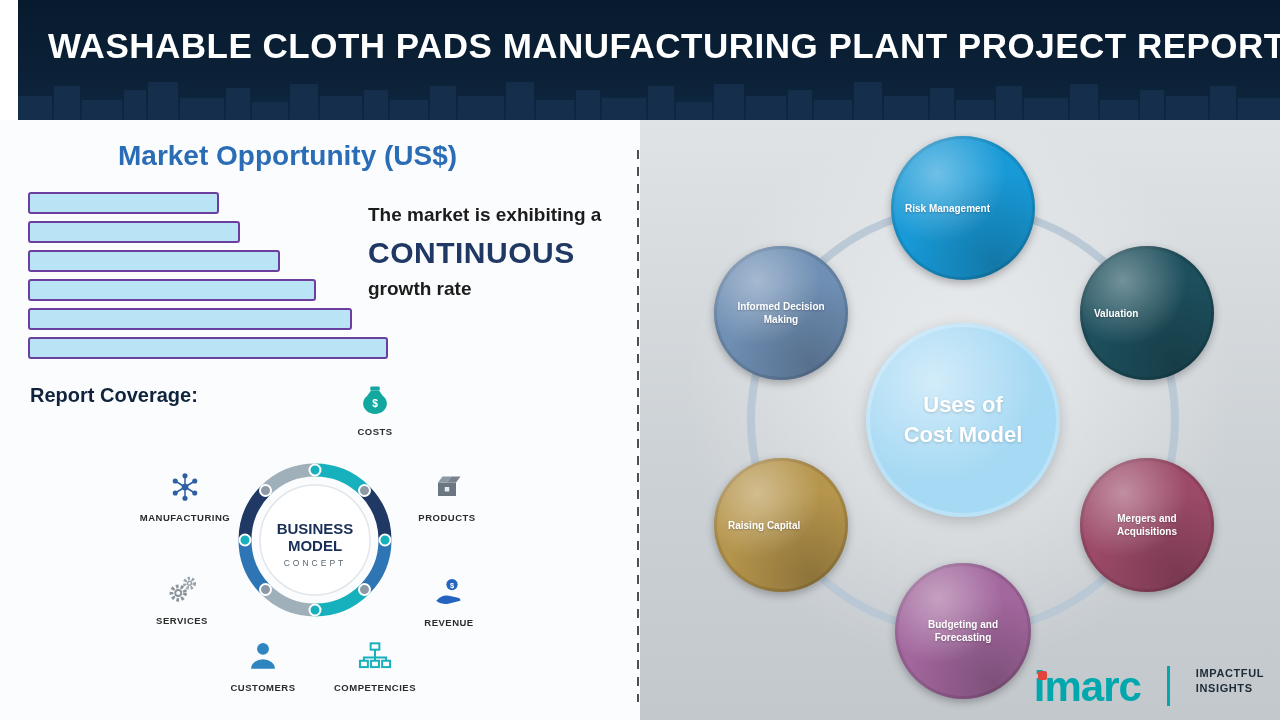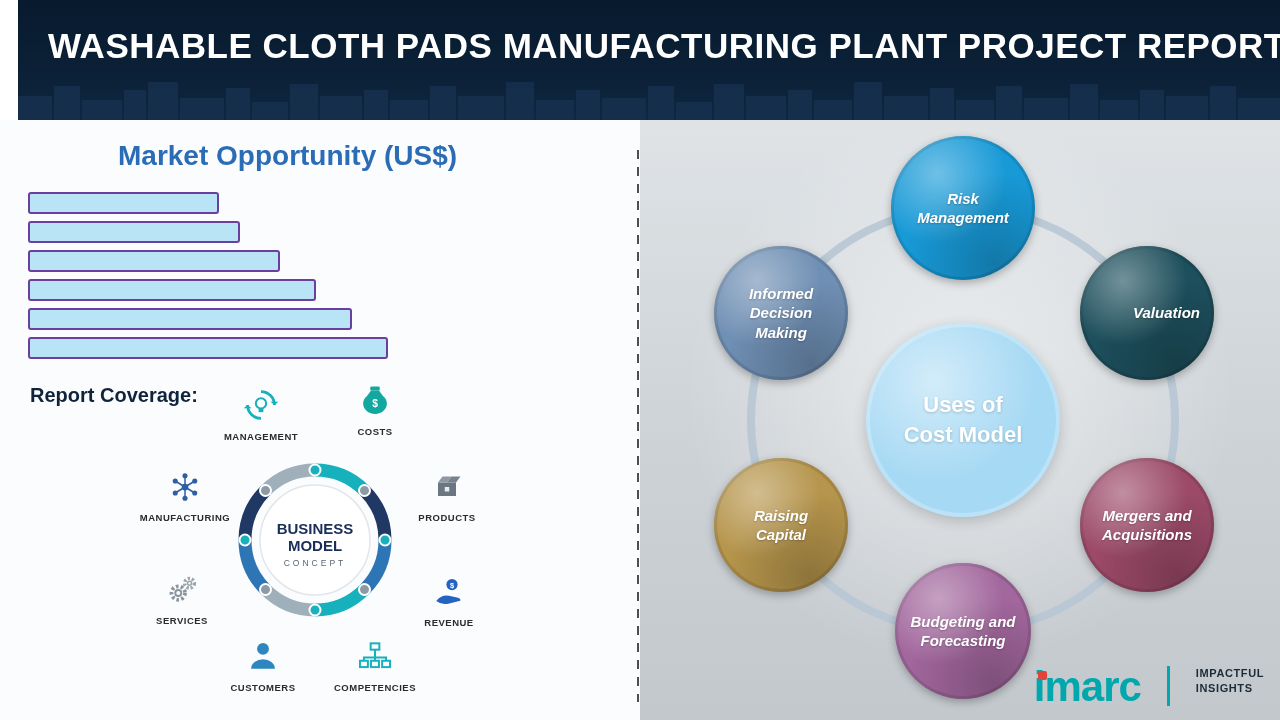--- a/index.html
+++ b/index.html
@@ -139,6 +139,11 @@
         <div class="bar" style="width: 100%;"></div>
       </div>
 
+    <div class="market-text">
+      <div class="market-line1">The market is exhibiting a</div>
+      <div class="market-emphasis">CONTINUOUS</div>
+      <div class="market-line3">growth rate</div>
+    </div>
 
     <div class="report-coverage">Report Coverage:</div>
 

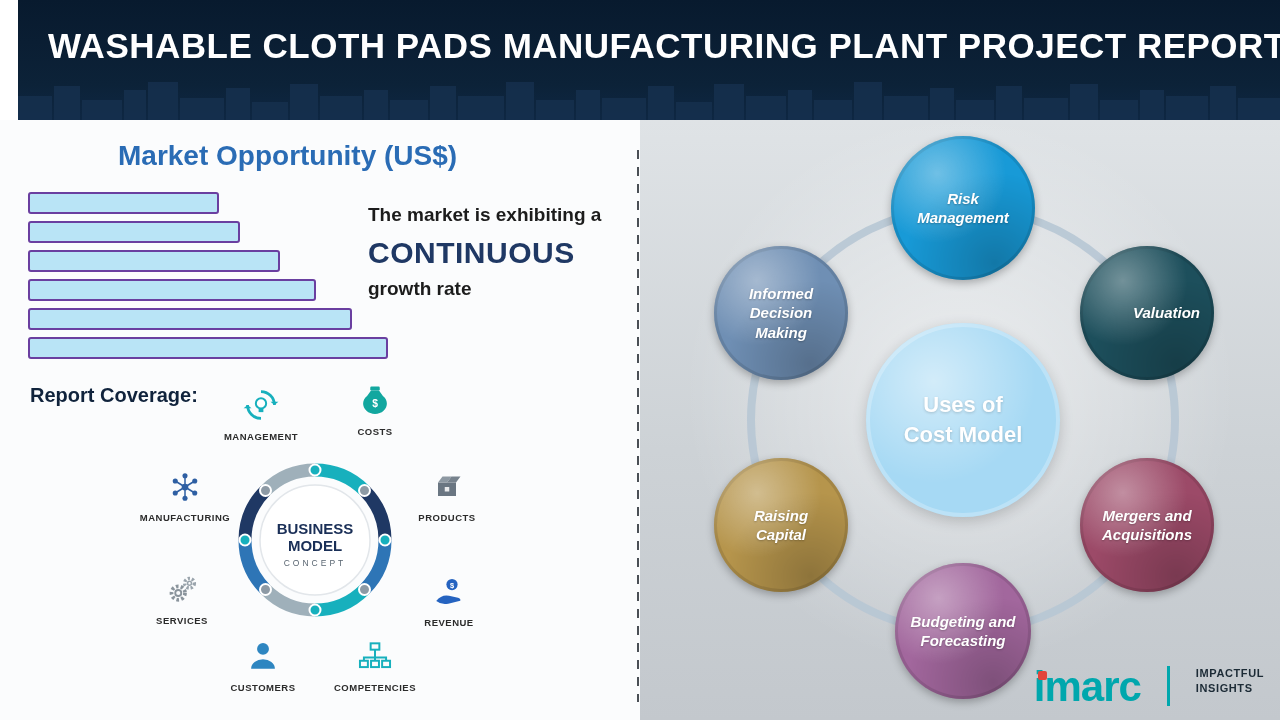--- a/index.html
+++ b/index.html
@@ -48,9 +48,9 @@
 
   
   .uses-ring { position:absolute; left:103px; top:80px; }
-  .node { position:absolute; border-radius:50%; display:flex; align-items:center; justify-content:flex-end;
-          text-align:center; color:#fff; font-weight:700; font-size:15px; line-height:1.3; padding:14px;
-          box-shadow:0 3px 8px rgba(0,0,0,.28), inset 0 0 0 3px rgba(0,0,0,.10);font-style:italic; }
+  .node { position:absolute; border-radius:50%; display:flex; align-items:center; justify-content:flex-start;
+          text-align:center; color:#fff; font-weight:700; font-size:10px; line-height:1.3; padding:14px;
+          box-shadow:0 3px 8px rgba(0,0,0,.28), inset 0 0 0 3px rgba(0,0,0,.10); }
   .node::before { content:""; position:absolute; inset:0; border-radius:50%;
           background:radial-gradient(circle at 32% 26%, rgba(255,255,255,.38), rgba(255,255,255,0) 48%),
                      radial-gradient(circle at 72% 88%, rgba(0,0,0,.22), rgba(0,0,0,0) 55%); }

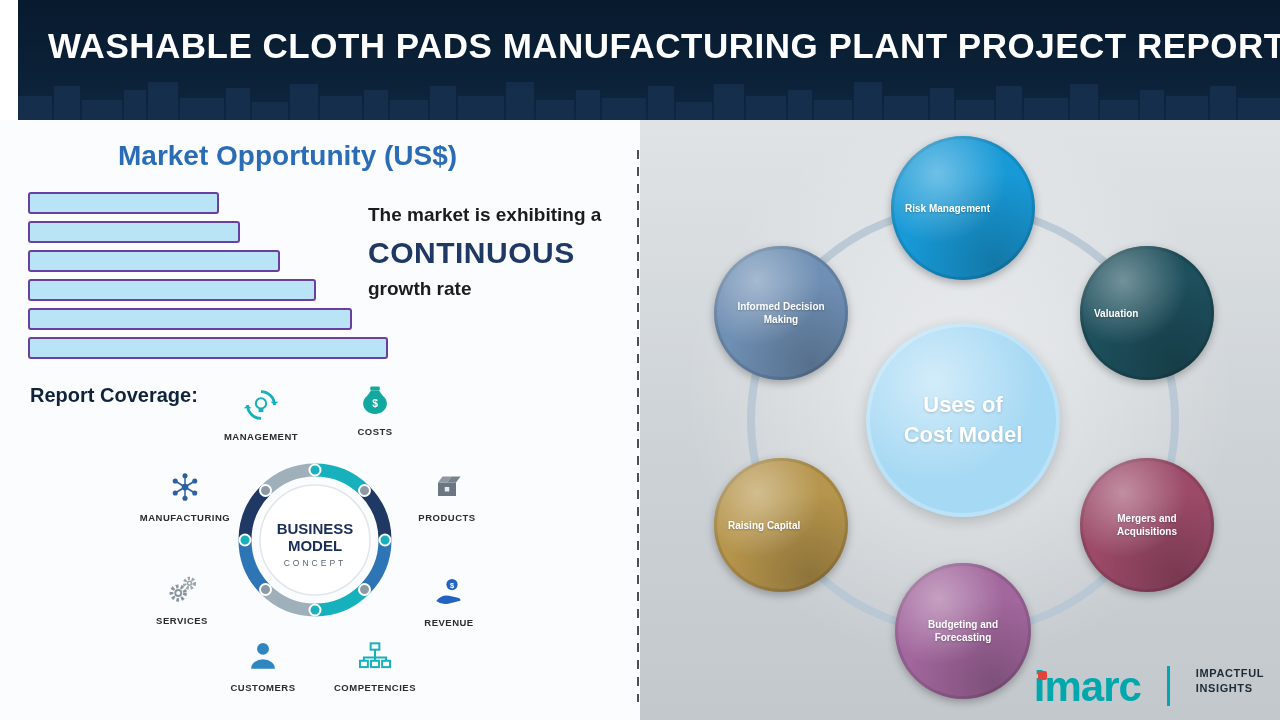--- a/index.html
+++ b/index.html
@@ -174,19 +174,6 @@
       <text x="88" y="114" text-anchor="middle" font-size="8.5" letter-spacing="3" fill="#5a6672">CONCEPT</text>
     </svg>
 
-    <div class="bm-item bm-pos-0">
-      <span>
-        <svg width="38" height="38" viewBox="0 0 48 48" fill="none">
-          <path d="M24 7 A17 17 0 0 1 41 24" stroke="#17b0bd" stroke-width="3.5"></path>
-          <path d="M24 41 A17 17 0 0 1 7 24" stroke="#17b0bd" stroke-width="3.5"></path>
-          <path d="M41 24 l-5 -4 h10 z" fill="#17b0bd"></path>
-          <path d="M7 24 l5 4 h-10 z" fill="#17b0bd"></path>
-          <circle cx="24" cy="22" r="6.5" stroke="#17b0bd" stroke-width="2.5" fill="#fff"></circle>
-          <rect x="21" y="29" width="6" height="4" fill="#17b0bd"></rect>
-        </svg>
-      </span>
-      <span class="label">MANAGEMENT</span>
-    </div>
 
     <div class="bm-item bm-pos-1">
       <span>

